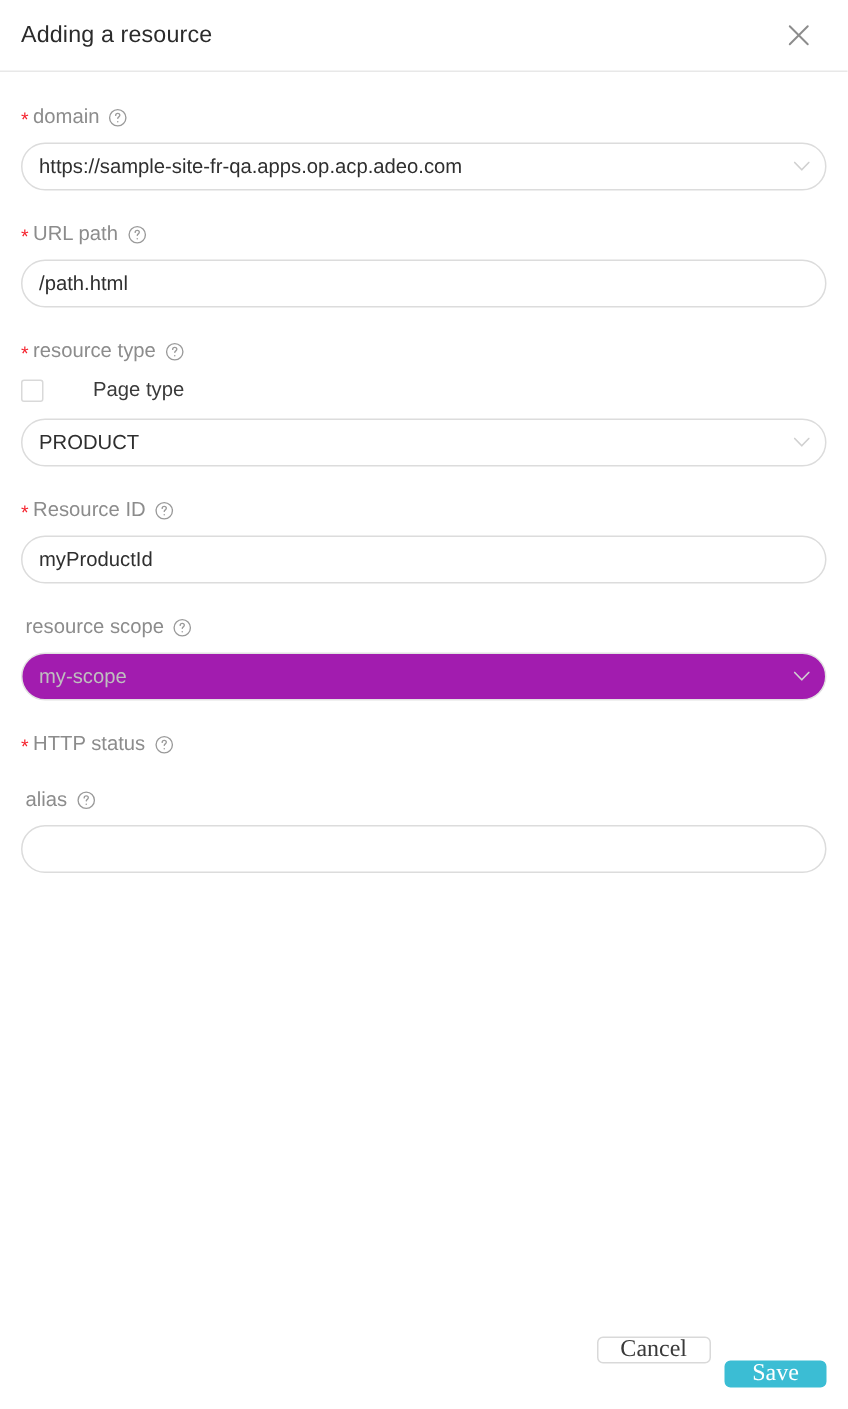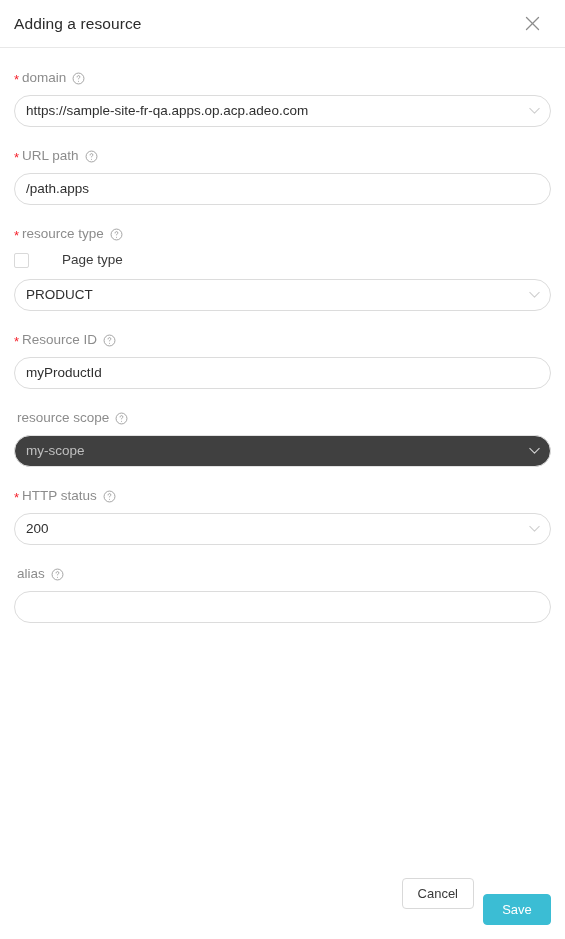--- a/index.html
+++ b/index.html
@@ -245,7 +245,7 @@
         </span>
       </div>
       <div class="control">
-        <span class="control-value">/path.apps</span>
+        <span class="control-value">/path.html</span>
       </div>
     </div>
 

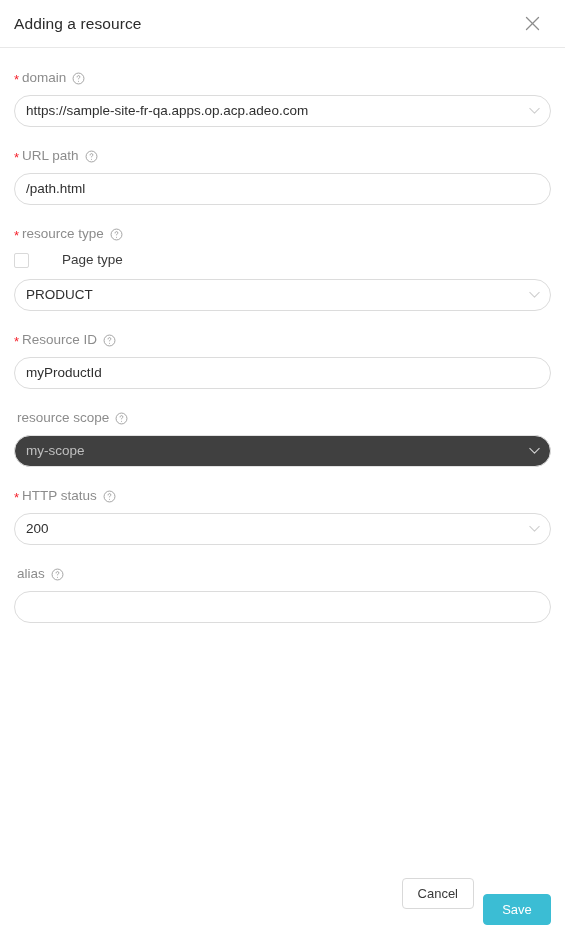--- a/index.html
+++ b/index.html
@@ -113,7 +113,7 @@
   }
   .control.select { cursor: pointer; padding-right: 28px; }
   .control.disabled {
-    background: #404040;
+    background: #a21caf;
     border-color: #e2e2e2;
     cursor: not-allowed;
   }

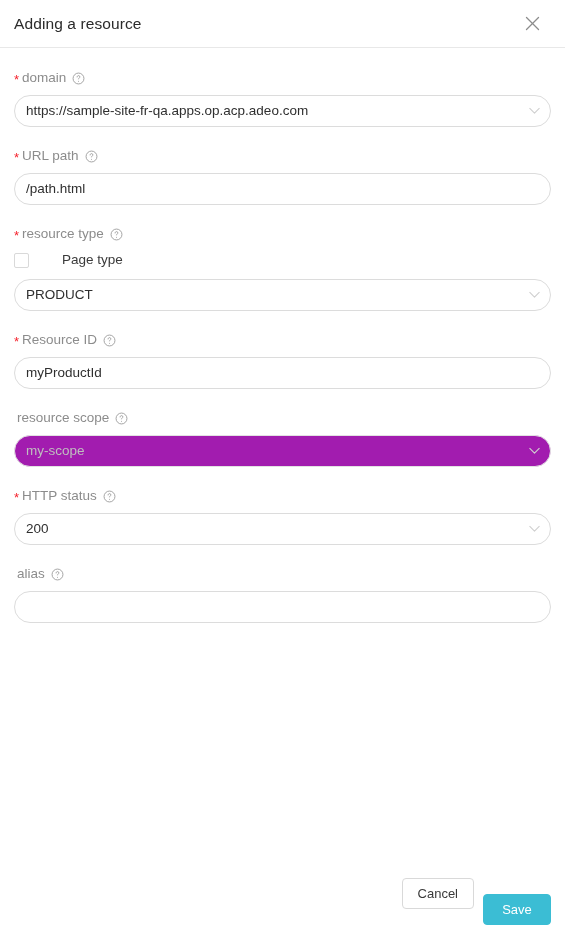--- a/index.html
+++ b/index.html
@@ -326,14 +326,6 @@
           </svg>
         </span>
       </div>
-      <div class="control select">
-        <span class="control-value">200</span>
-        <span class="chevron">
-          <svg width="11" height="7" viewBox="0 0 11 7" fill="none" stroke="currentColor" stroke-width="1.1" stroke-linecap="round" stroke-linejoin="round">
-            <polyline points="0.8,0.8 5.5,5.7 10.2,0.8"></polyline>
-          </svg>
-        </span>
-      </div>
     </div>
 
     <div class="form-item">

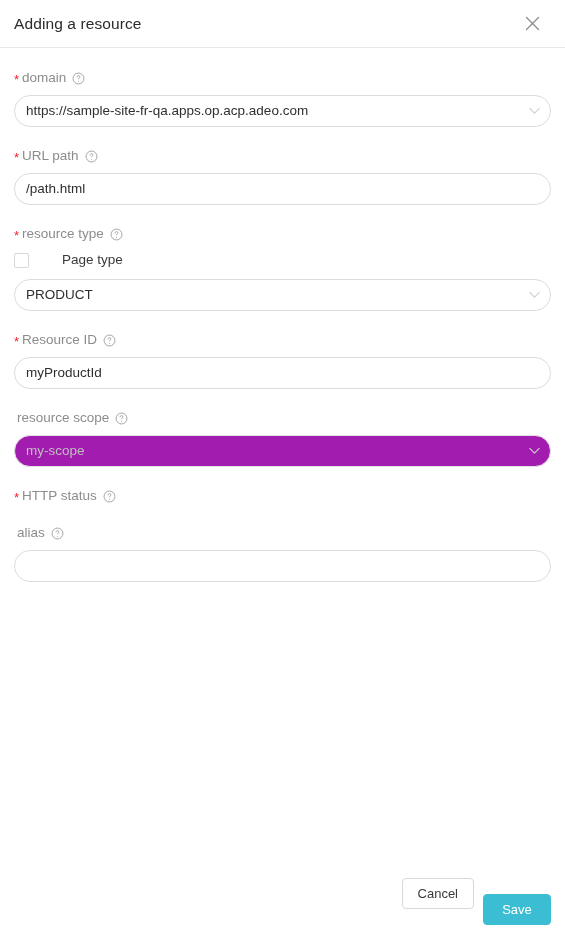--- a/index.html
+++ b/index.html
@@ -168,10 +168,10 @@
     gap: 9px;
   }
   .btn {
-    height: 31px;
+    height: 18px;
     min-width: 68px;
     border-radius: 4px;
-    font-size: 13px;
+    font-size: 16px;
     display: inline-flex;
     align-items: center;
     justify-content: center;
@@ -180,6 +180,7 @@
     cursor: pointer;
     border: 1px solid transparent;
     user-select: none;
+    font-family: Liberation Serif, serif;
   }
   .btn-default {
     background: #ffffff;

